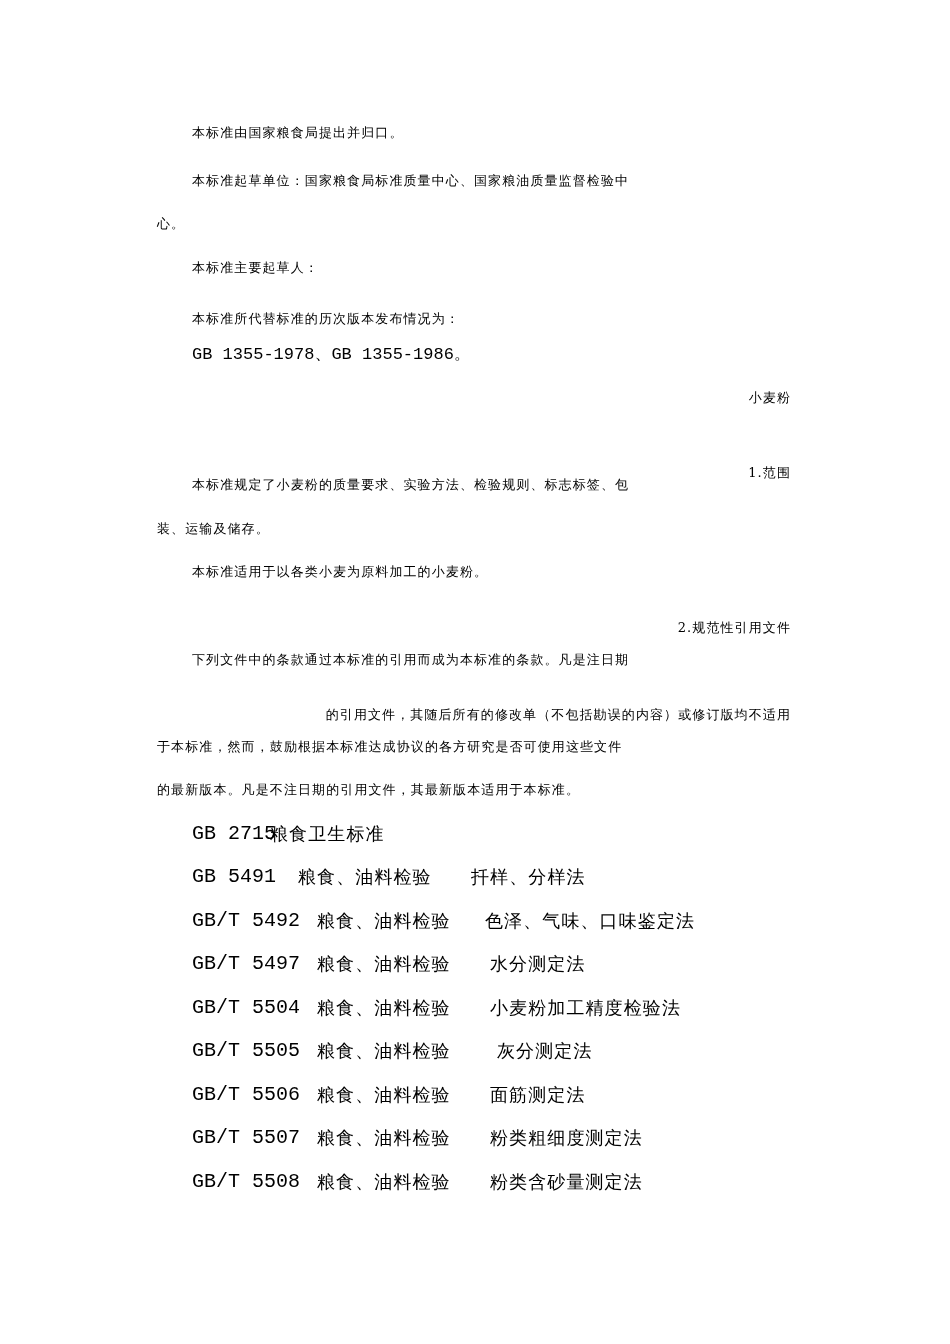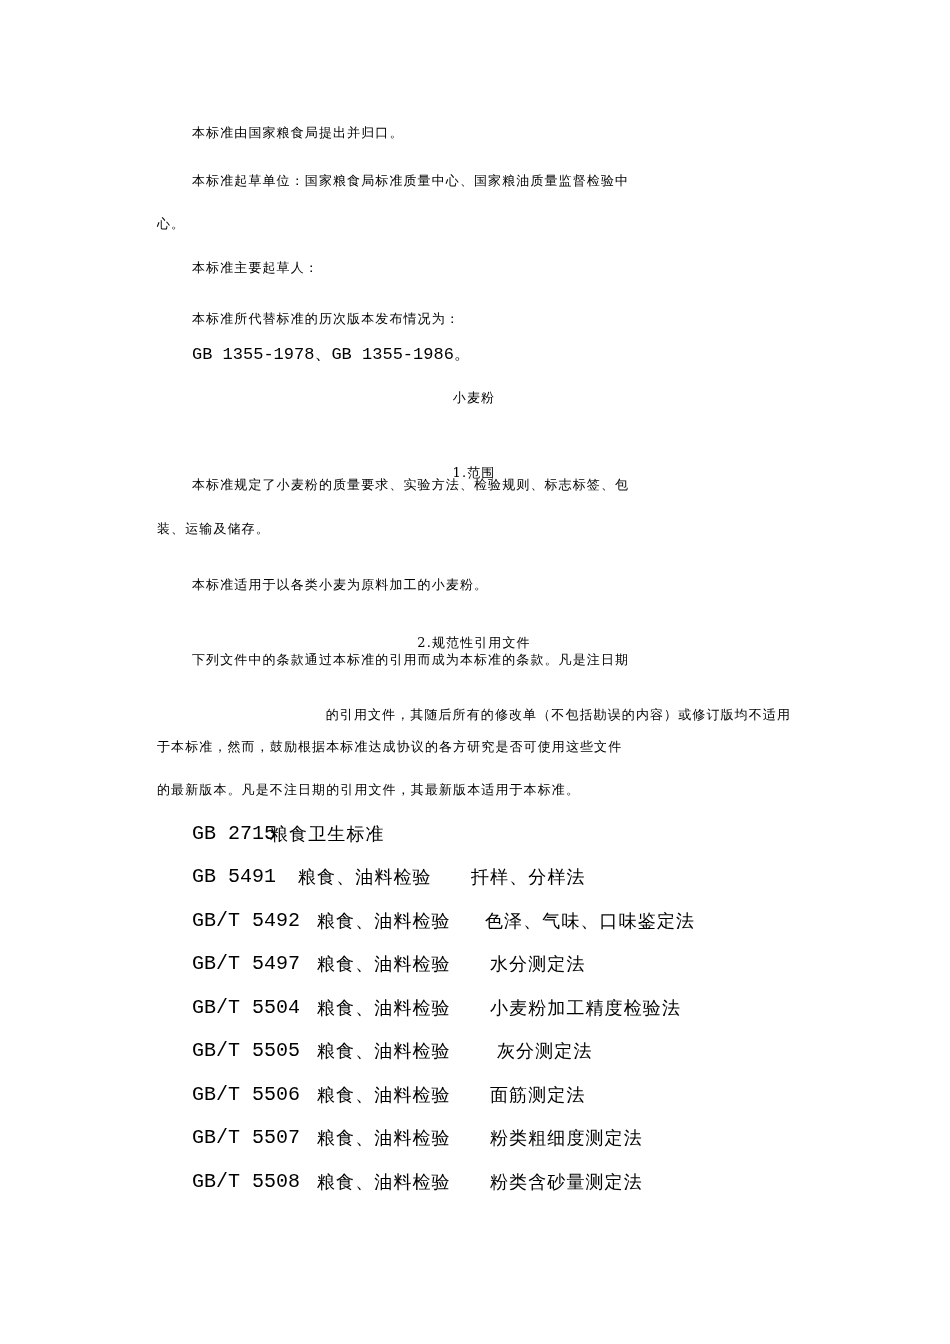--- a/index.html
+++ b/index.html
@@ -32,7 +32,7 @@
       letter-spacing: 1.1px;
     }
     .indent { padding-left: 35px; }
-    .center { text-align: center; }
+    .center { text-align: right; }
     .mono {
       font-family: "Liberation Mono", "DejaVu Sans Mono", monospace;
       font-size: 17px;

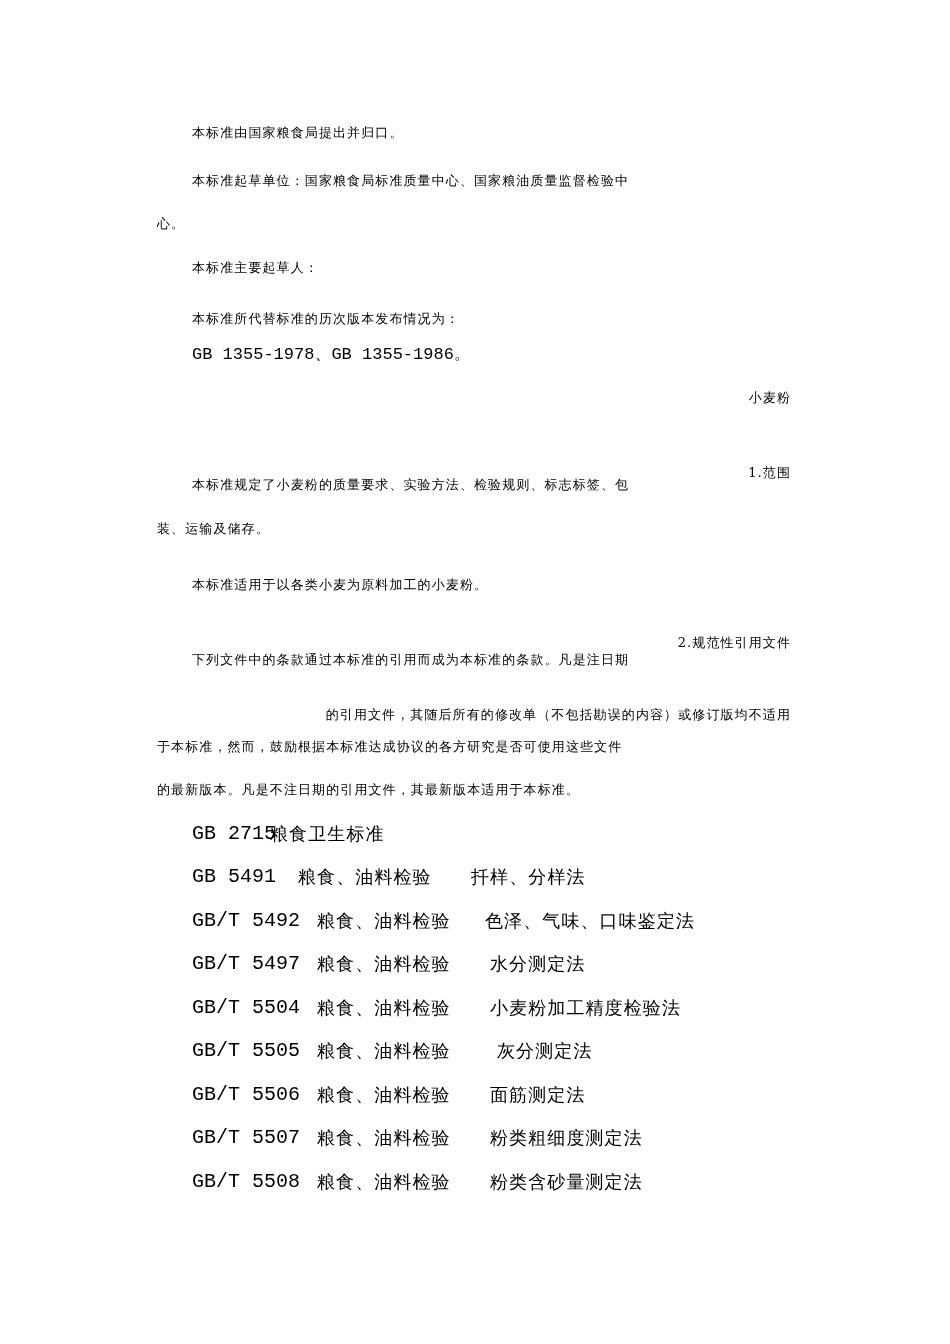--- a/index.html
+++ b/index.html
@@ -80,7 +80,7 @@
   <div class="line indent" style="top:474px;">本标准规定了小麦粉的质量要求、实验方法、检验规则、标志标签、包</div>
   <div class="line" style="top:518px;">装、运输及储存。</div>
 
-  <div class="line indent" style="top:574px;">本标准适用于以各类小麦为原料加工的小麦粉。</div>
+  <div class="line indent" style="top:562px;font-family:Liberation Mono, monospace;">本标准适用于以各类小麦为原料加工的小麦粉。</div>
 
   <div class="line center" style="top:632px;">2.规范性引用文件</div>
 

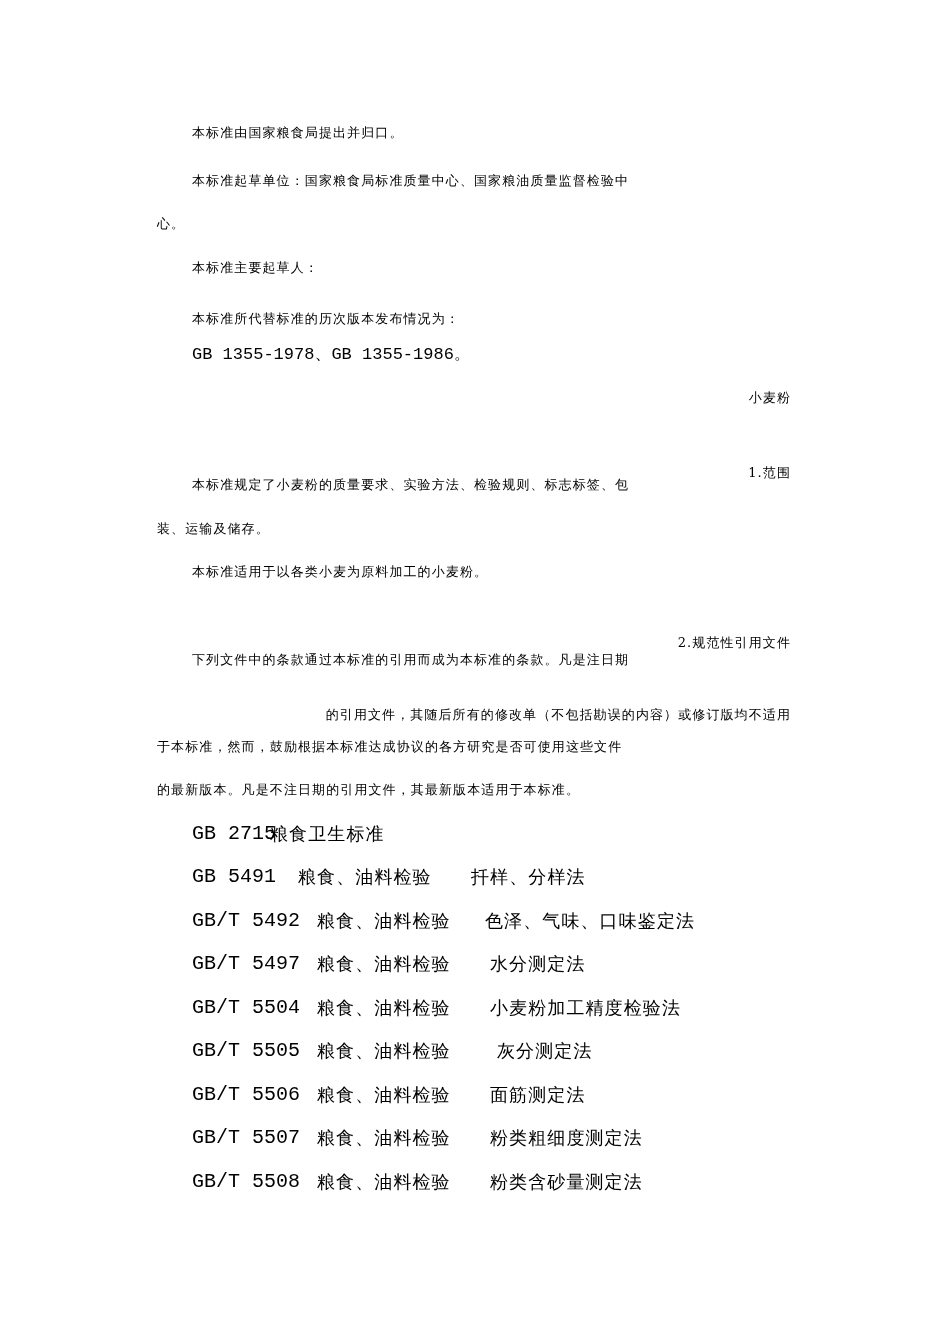--- a/index.html
+++ b/index.html
@@ -82,7 +82,7 @@
 
   <div class="line indent" style="top:562px;font-family:Liberation Mono, monospace;">本标准适用于以各类小麦为原料加工的小麦粉。</div>
 
-  <div class="line center" style="top:632px;">2.规范性引用文件</div>
+  <div class="line center" style="top:617px;">2.规范性引用文件</div>
 
   <div class="line indent" style="top:649px;">下列文件中的条款通过本标准的引用而成为本标准的条款。凡是注日期</div>
   <div class="line" style="top:704px;text-align:right;">的引用文件，其随后所有的修改单（不包括勘误的内容）或修订版均不适用</div>

